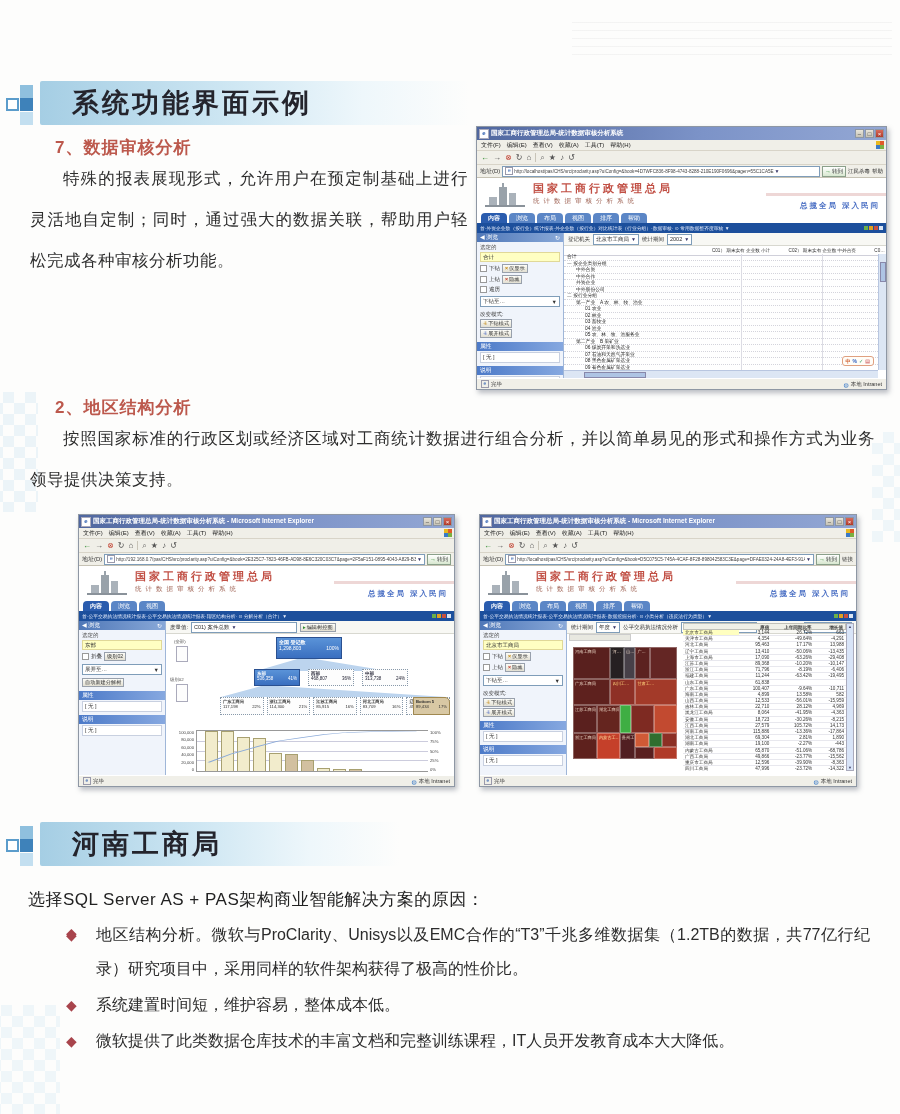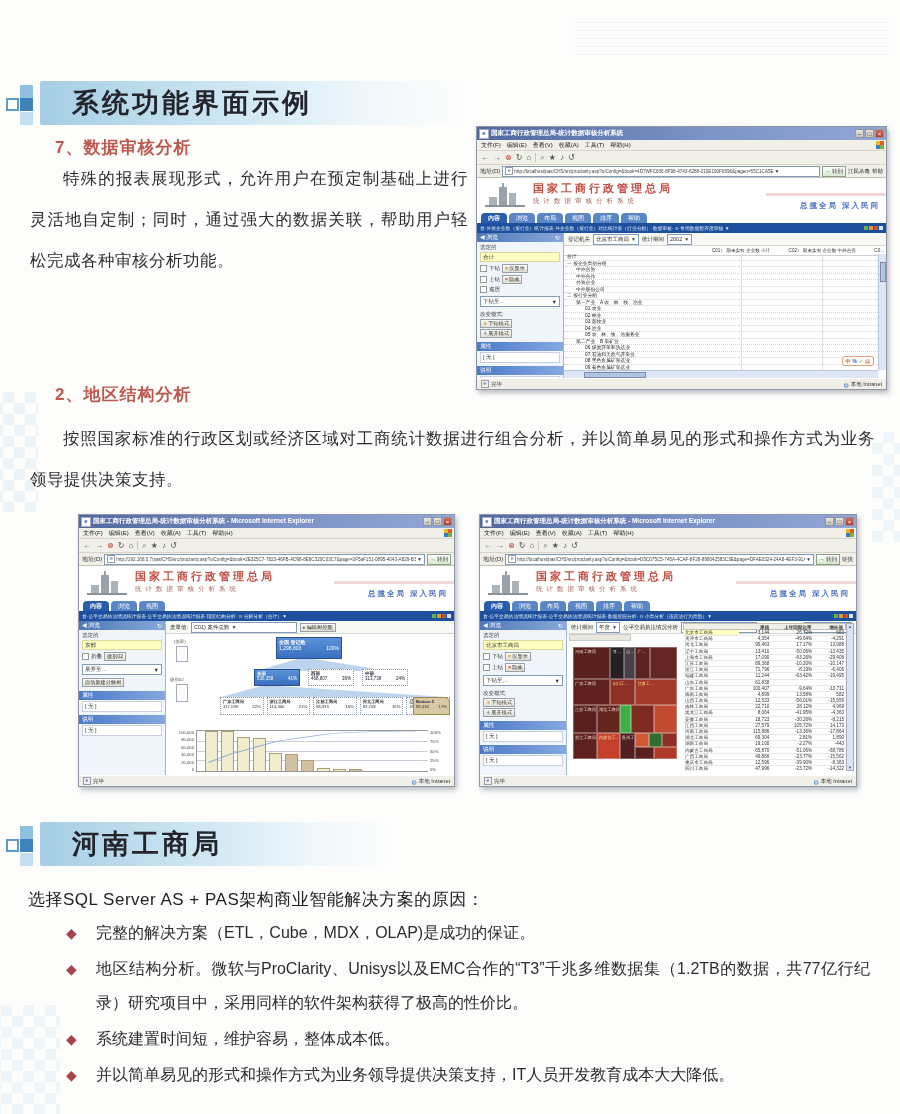--- a/index.html
+++ b/index.html
@@ -398,7 +398,7 @@
     </div>
   </div>
 
-  <div class="subhead" style="left:55px;top:383px">2、地区结构分析</div>
+  <div class="subhead" style="left:55px;top:396px">2、地区结构分析</div>
   <p class="para" style="left:30px;top:418px;width:845px">按照国家标准的行政区划或经济区域对工商统计数据进行组合分析，并以简单易见的形式和操作方式为业务领导提供决策支持。</p>
 
   <div class="ie" id="shot2" style="left:78px;top:514px;width:377px;height:273px">

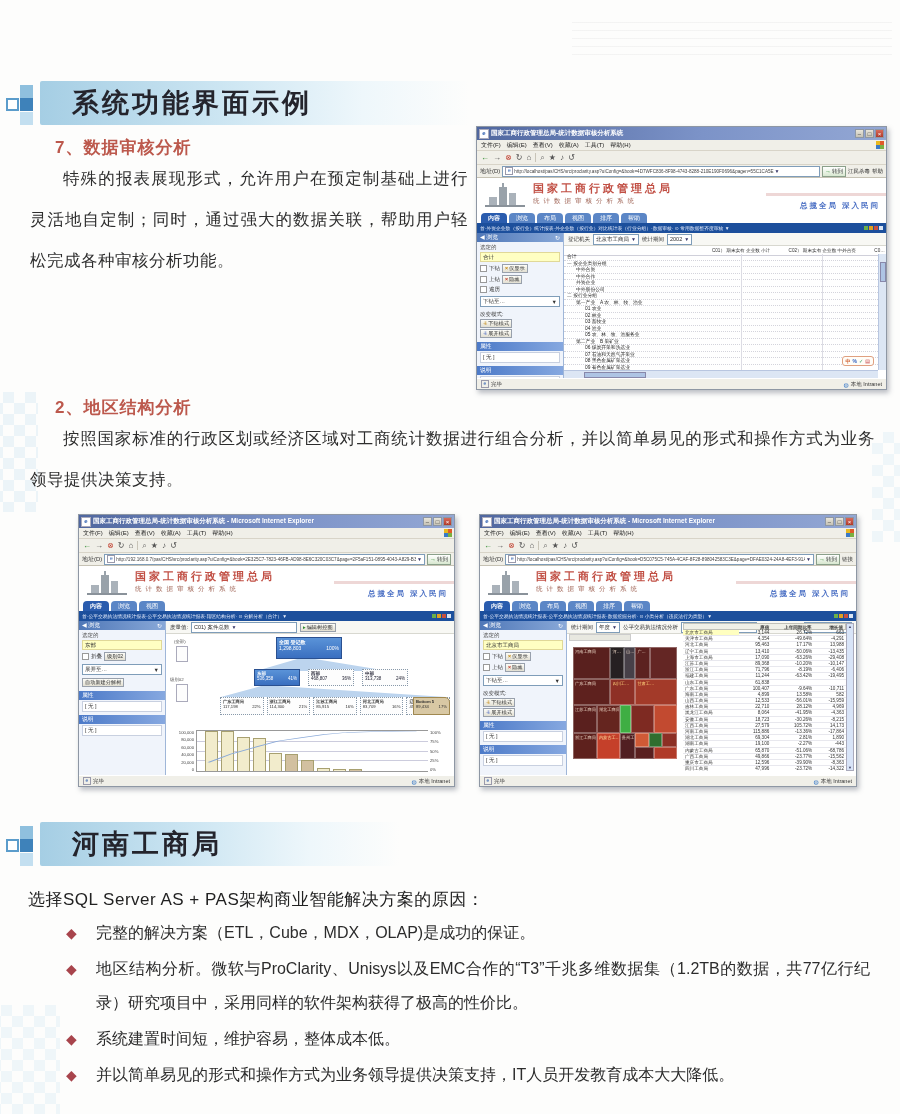--- a/index.html
+++ b/index.html
@@ -1025,7 +1025,6 @@
 
       <div class="bullet-item">
         <span class="b-dia">◆</span>
-        <span>完整的解决方案（ETL，Cube，MDX，OLAP)是成功的保证。</span>
       </div>
 
       <div class="bullet-item">

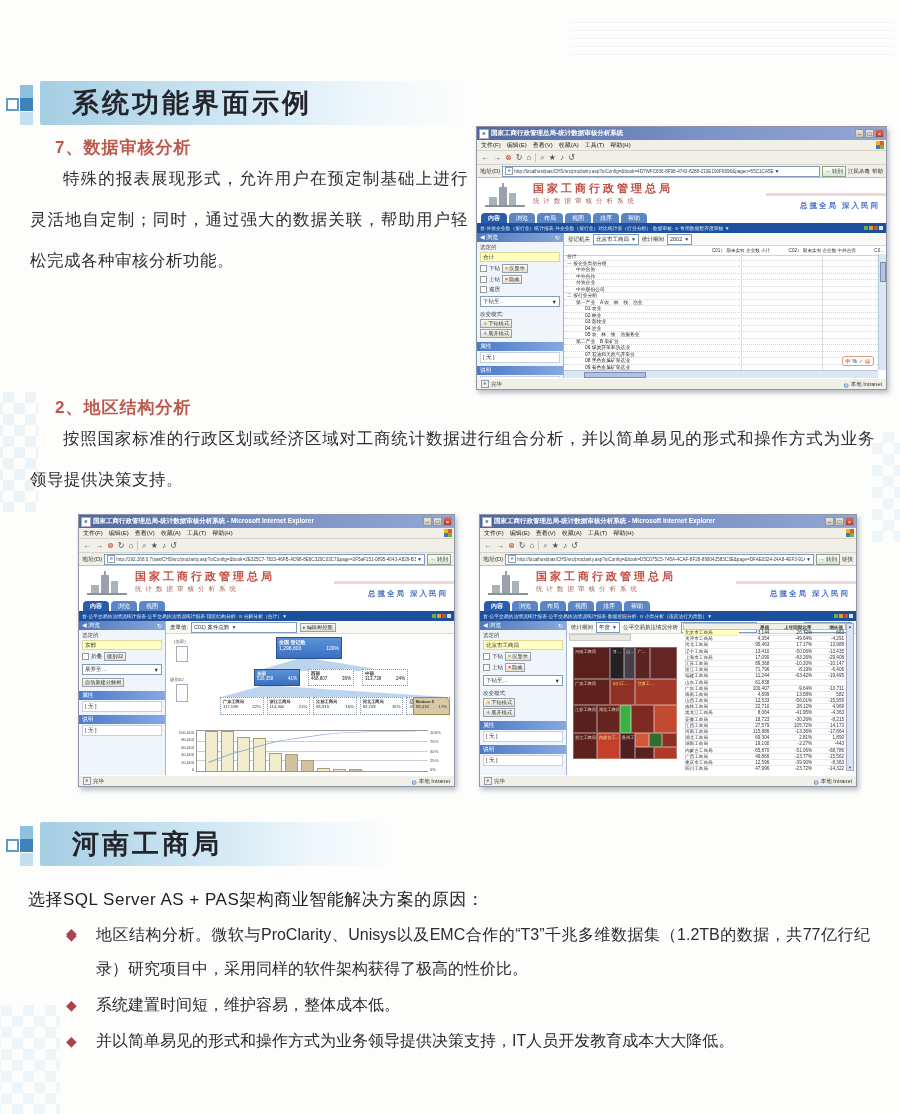--- a/index.html
+++ b/index.html
@@ -1039,7 +1039,7 @@
 
       <div class="bullet-item">
         <span class="b-dia">◆</span>
-        <span>并以简单易见的形式和操作方式为业务领导提供决策支持，IT人员开发教育成本大大降低。</span>
+        <span>微软提供了此类数据仓库技术的丰富文档和完整训练课程，IT人员开发教育成本大大降低。</span>
       </div>
     </div>
 

